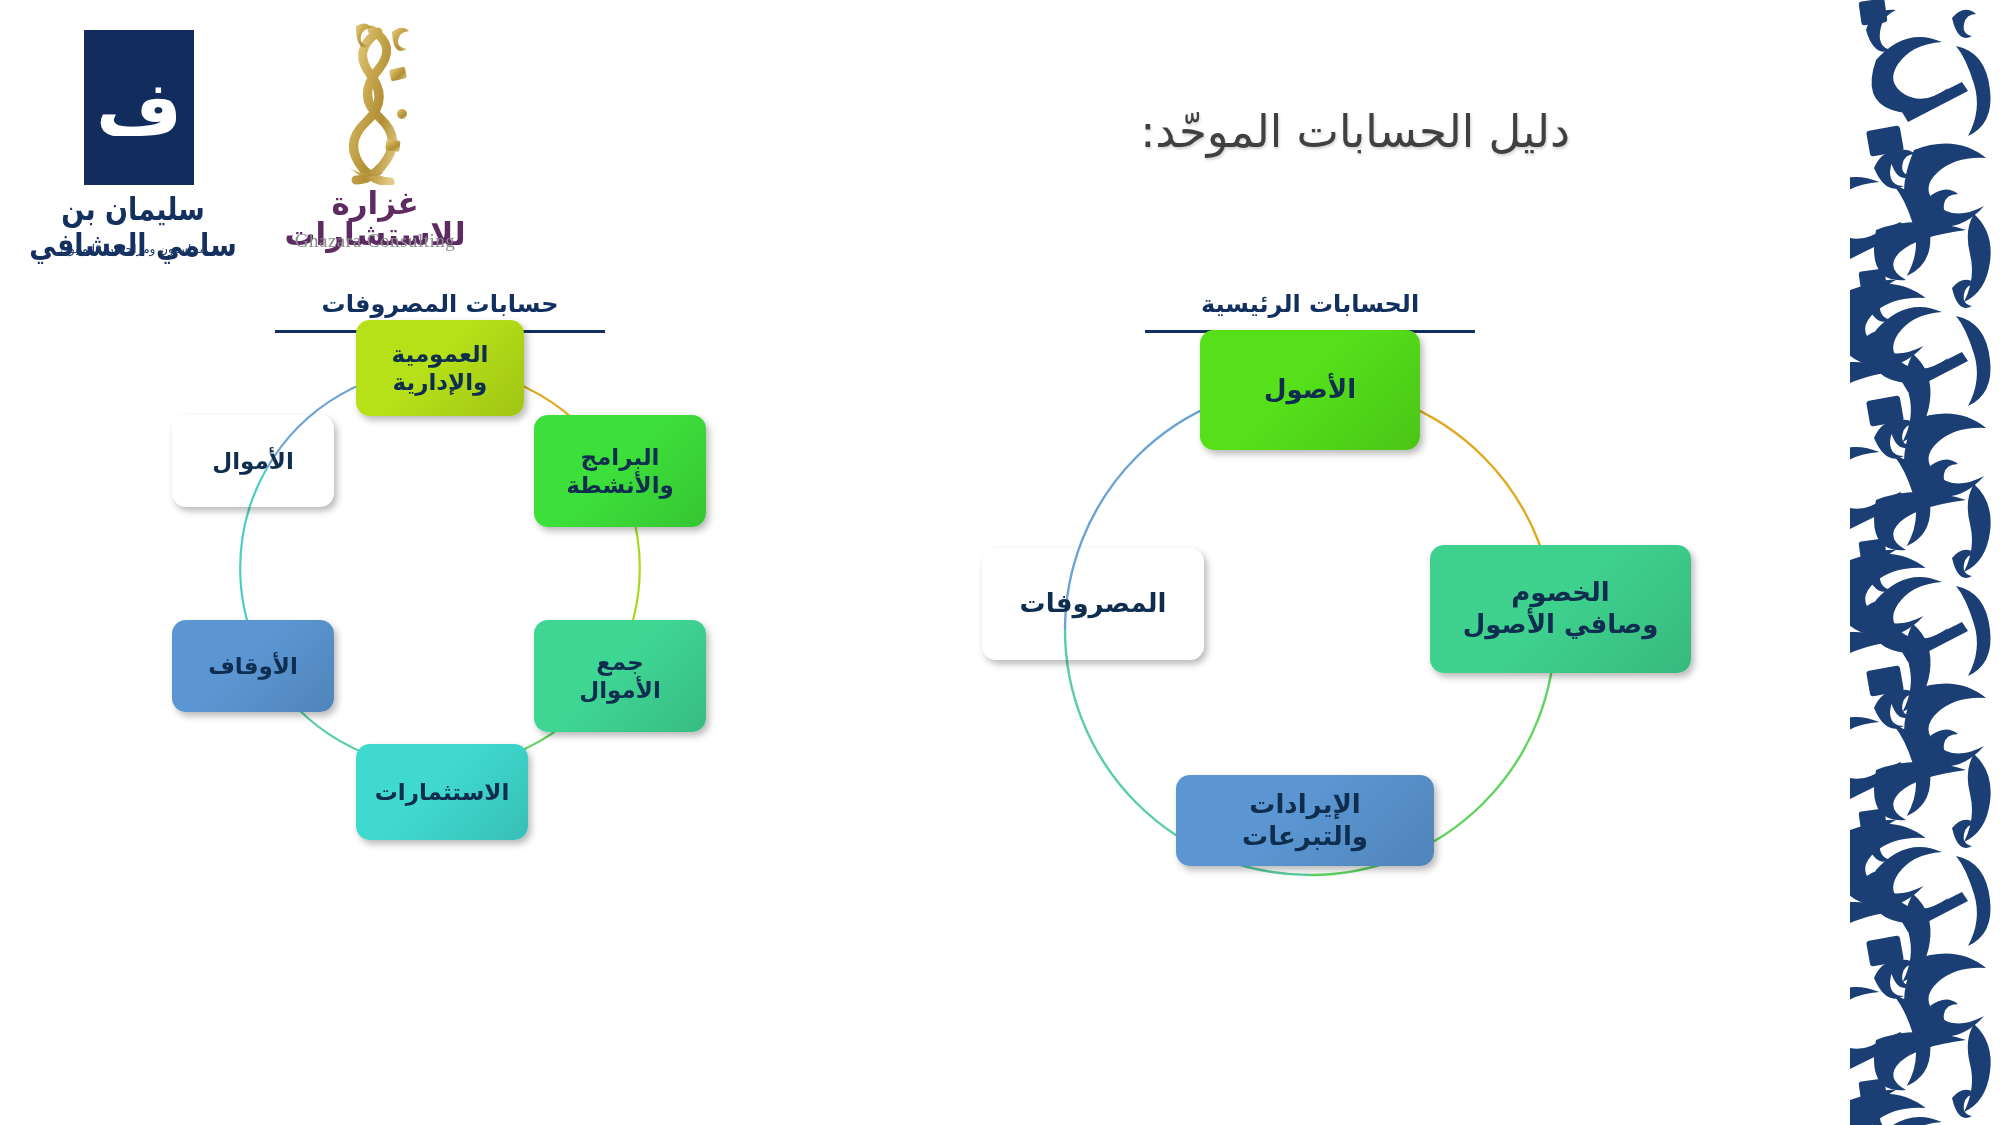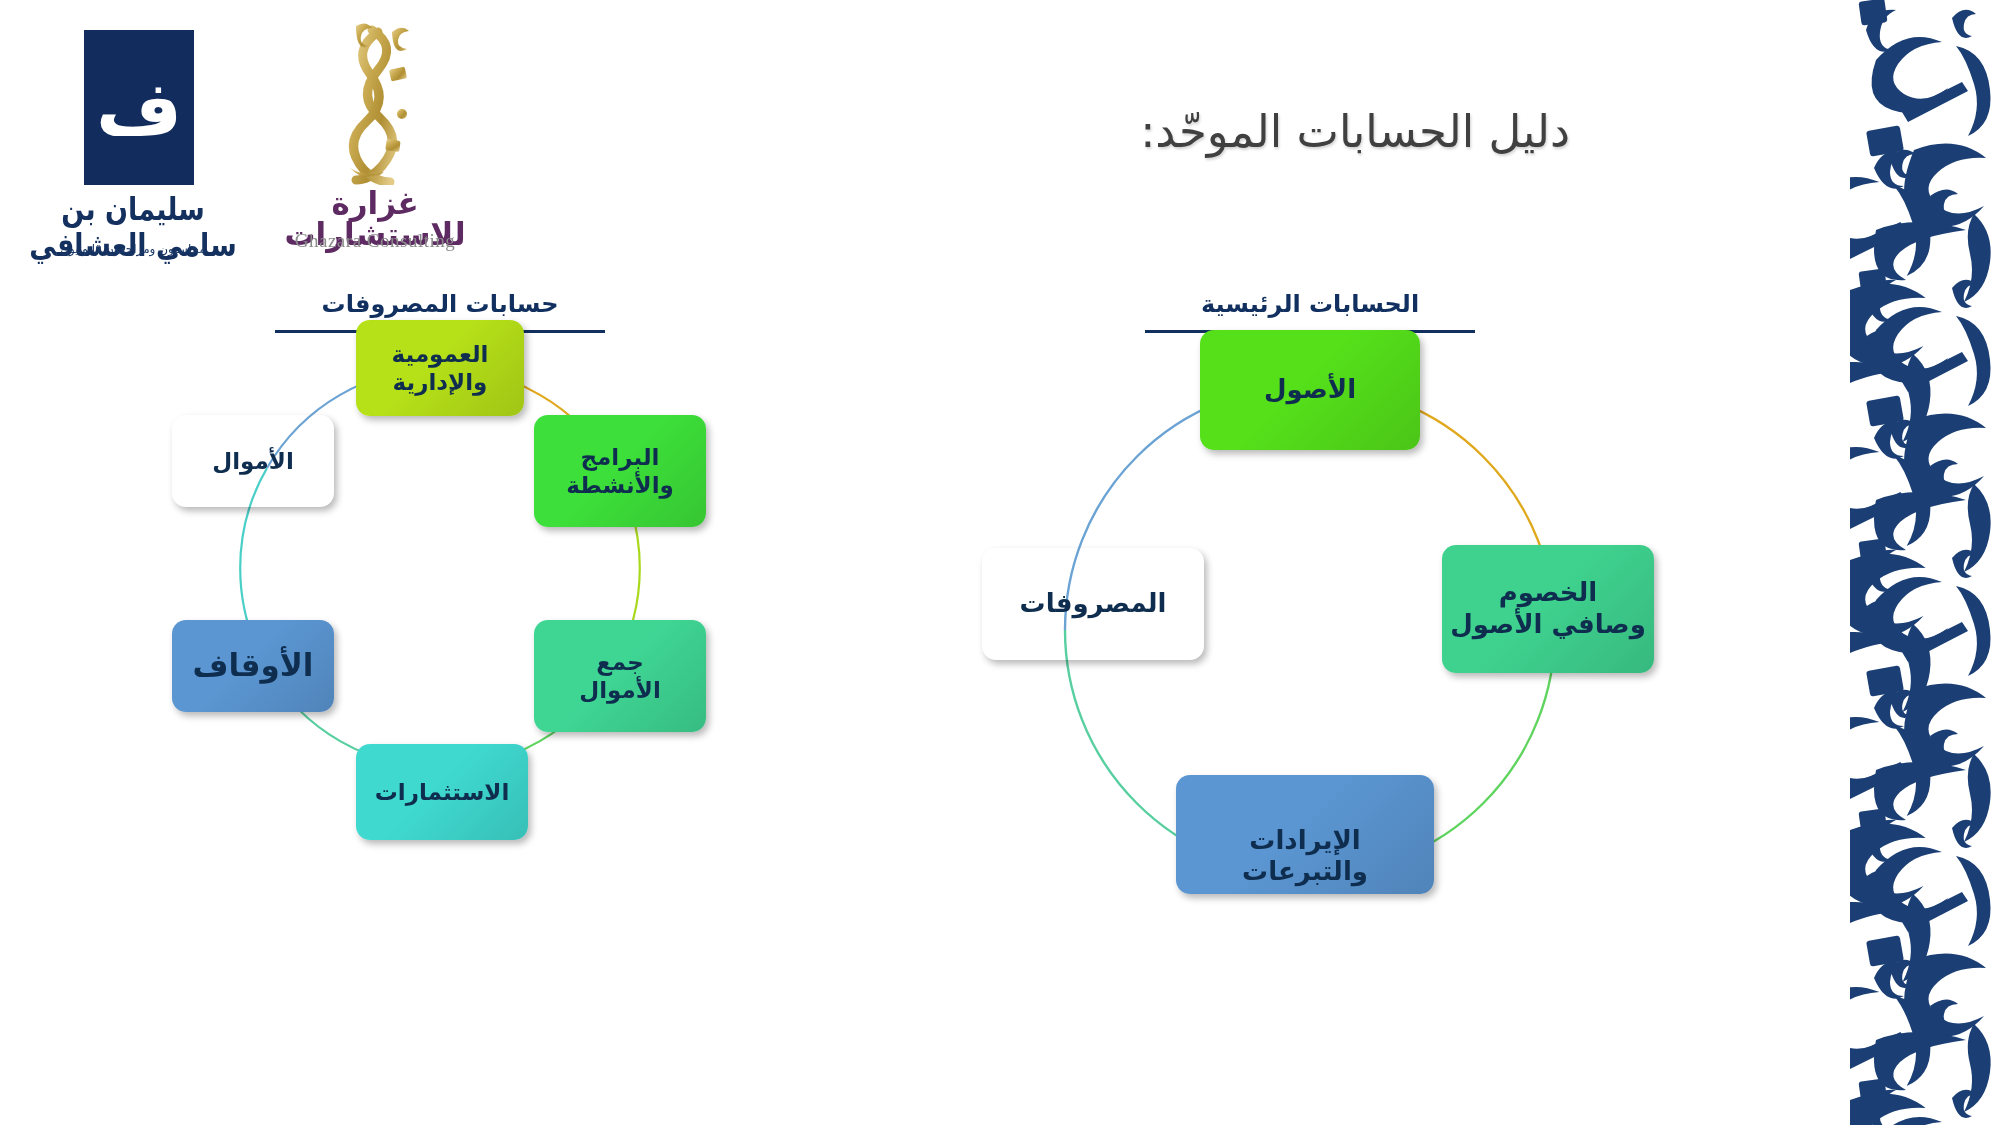--- a/index.html
+++ b/index.html
@@ -91,7 +91,7 @@
   
   #diagram-main{right:330px;top:290px;width:720px;height:640px;}
   #diagram-main .n-assets     {width:220px;height:120px;left:250px;top:40px;font-size:26px;}
-  #diagram-main .n-liab       {width:212px;height:128px;left:480px;top:255px;font-size:26px;margin-left:12px;}
+  #diagram-main .n-liab       {width:261px;height:128px;left:480px;top:255px;font-size:26px;}
   #diagram-main .n-rev        {width:258px;height:119px;left:226px;top:485px;font-size:26px;align-items:flex-end;}
   #diagram-main .n-exp        {width:222px;height:112px;left:32px;top:258px;font-size:26px;}
 

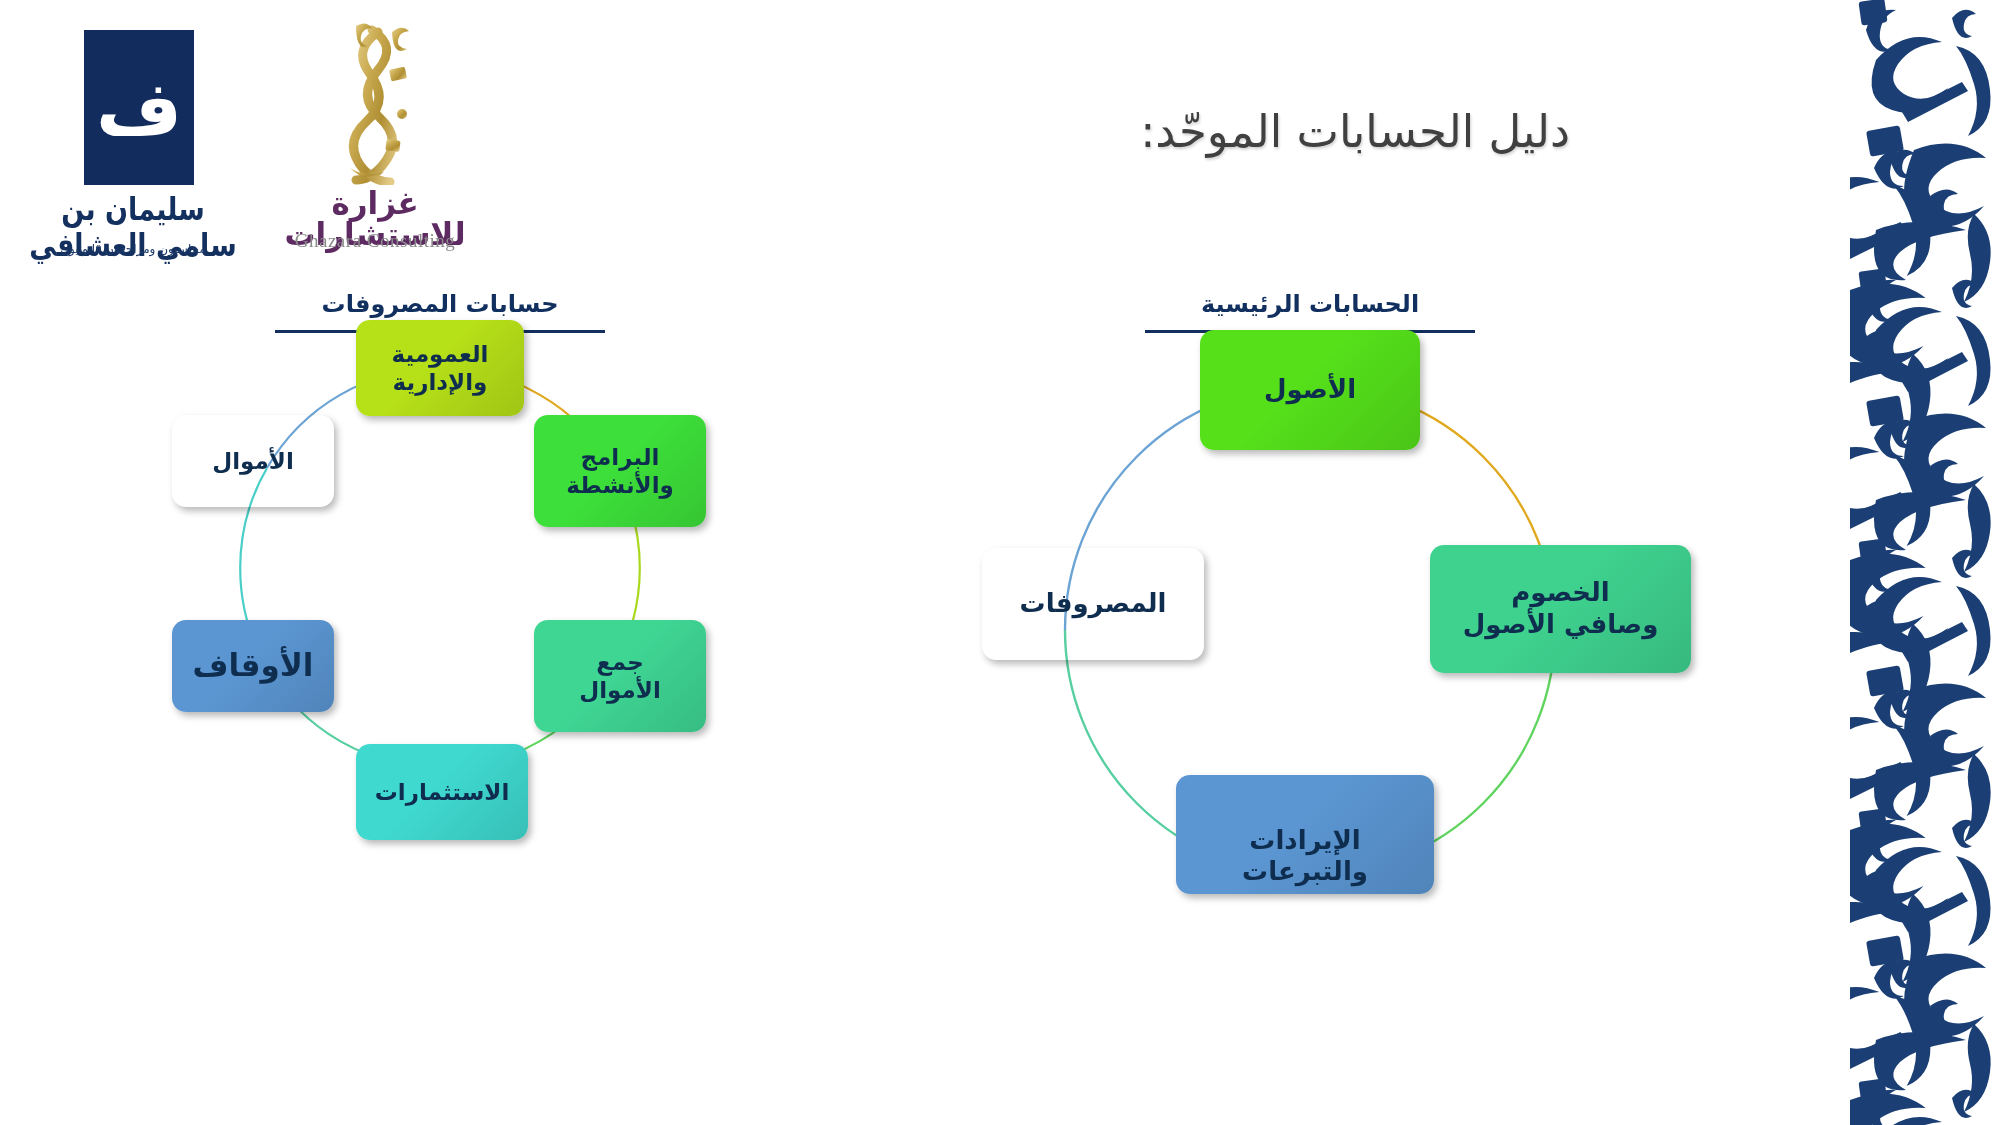--- a/index.html
+++ b/index.html
@@ -101,7 +101,7 @@
   #diagram-exp .n-prog {width:172px;height:112px;left:404px;top:125px;font-size:23px;}
   #diagram-exp .n-fund {width:172px;height:112px;left:404px;top:330px;font-size:23px;align-items:center;}
   #diagram-exp .n-inv  {width:172px;height:96px;left:226px;top:430px;font-size:23px;}
-  #diagram-exp .n-waqf {width:162px;height:92px;left:42px;top:330px;font-size:31px;}
+  #diagram-exp .n-waqf {width:162px;height:92px;left:42px;top:330px;font-size:23px;}
   #diagram-exp .n-gov  {width:162px;height:92px;left:42px;top:125px;font-size:23px;}
 
   .conn{position:absolute;left:0;top:0;pointer-events:none;}

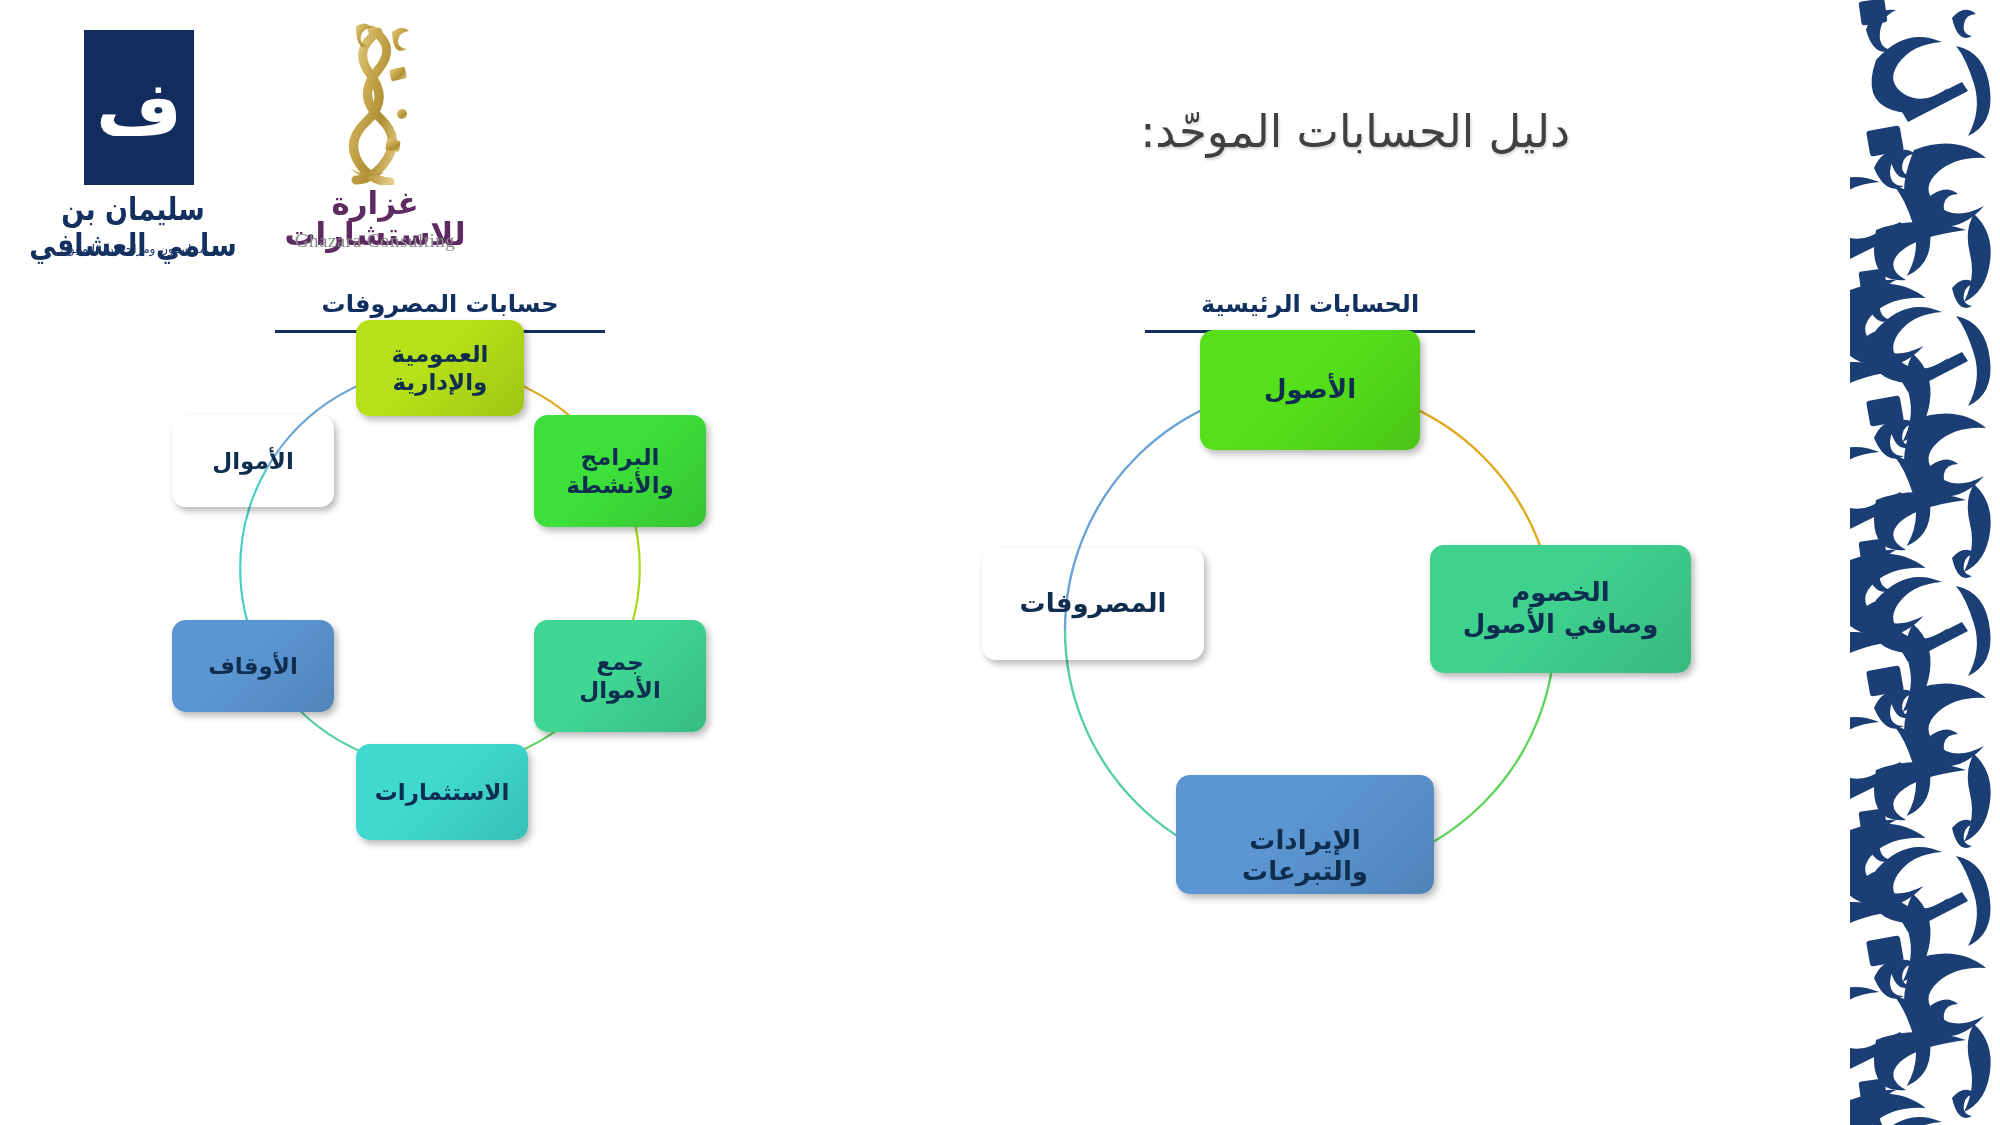--- a/index.html
+++ b/index.html
@@ -92,7 +92,7 @@
   #diagram-main{right:330px;top:290px;width:720px;height:640px;}
   #diagram-main .n-assets     {width:220px;height:120px;left:250px;top:40px;font-size:26px;}
   #diagram-main .n-liab       {width:261px;height:128px;left:480px;top:255px;font-size:26px;}
-  #diagram-main .n-rev        {width:258px;height:119px;left:226px;top:485px;font-size:26px;align-items:flex-end;}
+  #diagram-main .n-rev        {width:258px;height:91px;left:226px;top:485px;font-size:26px;}
   #diagram-main .n-exp        {width:222px;height:112px;left:32px;top:258px;font-size:26px;}
 
   

